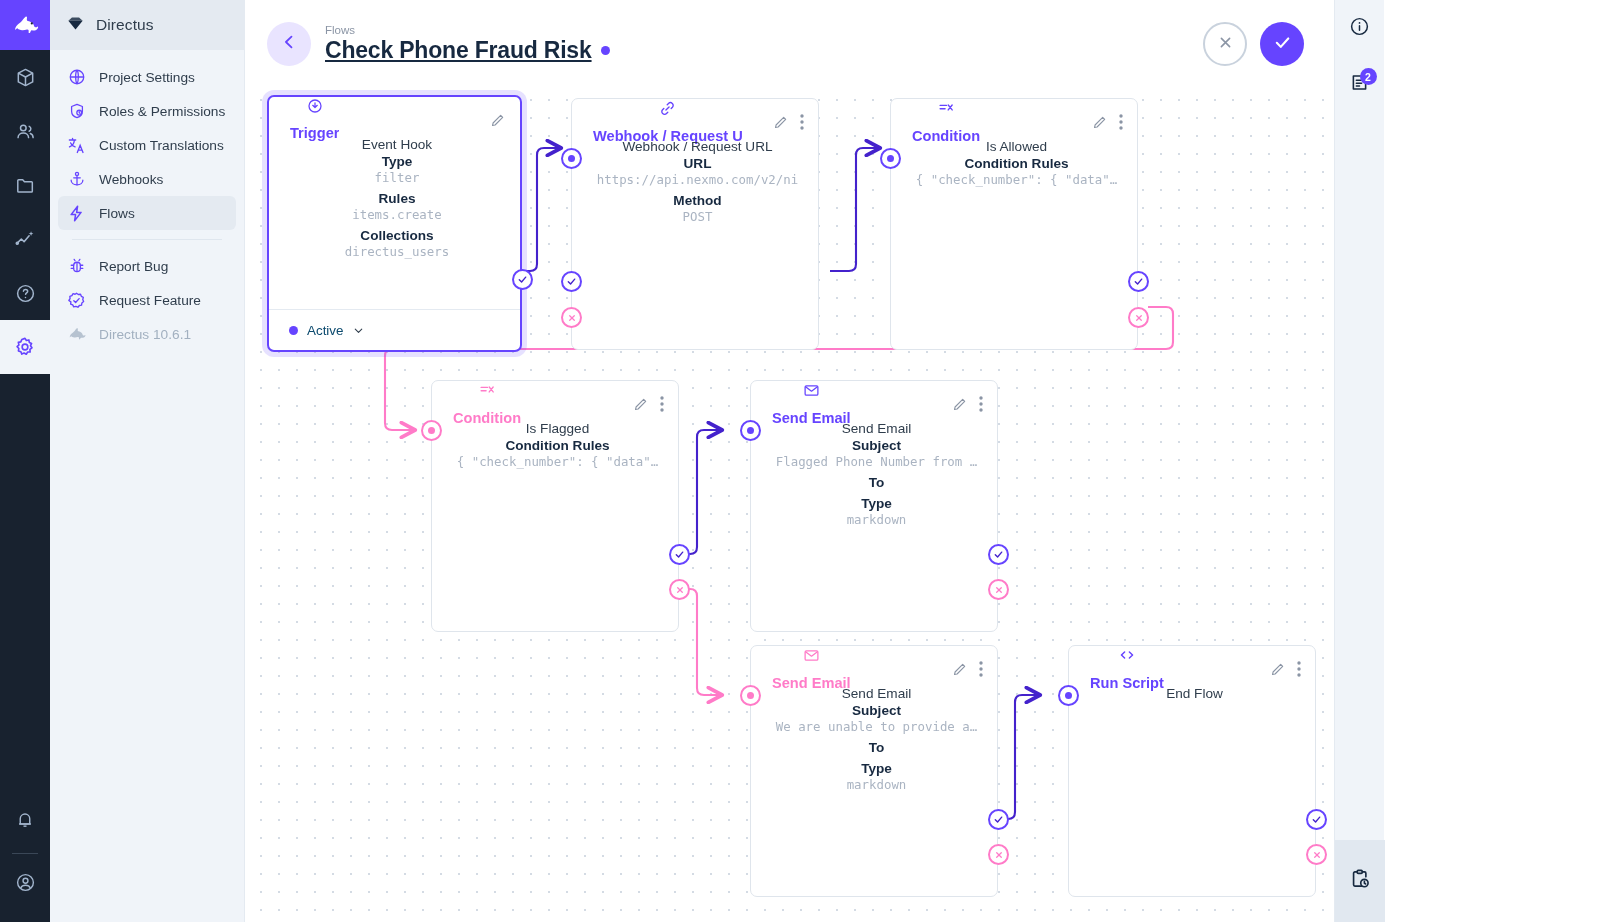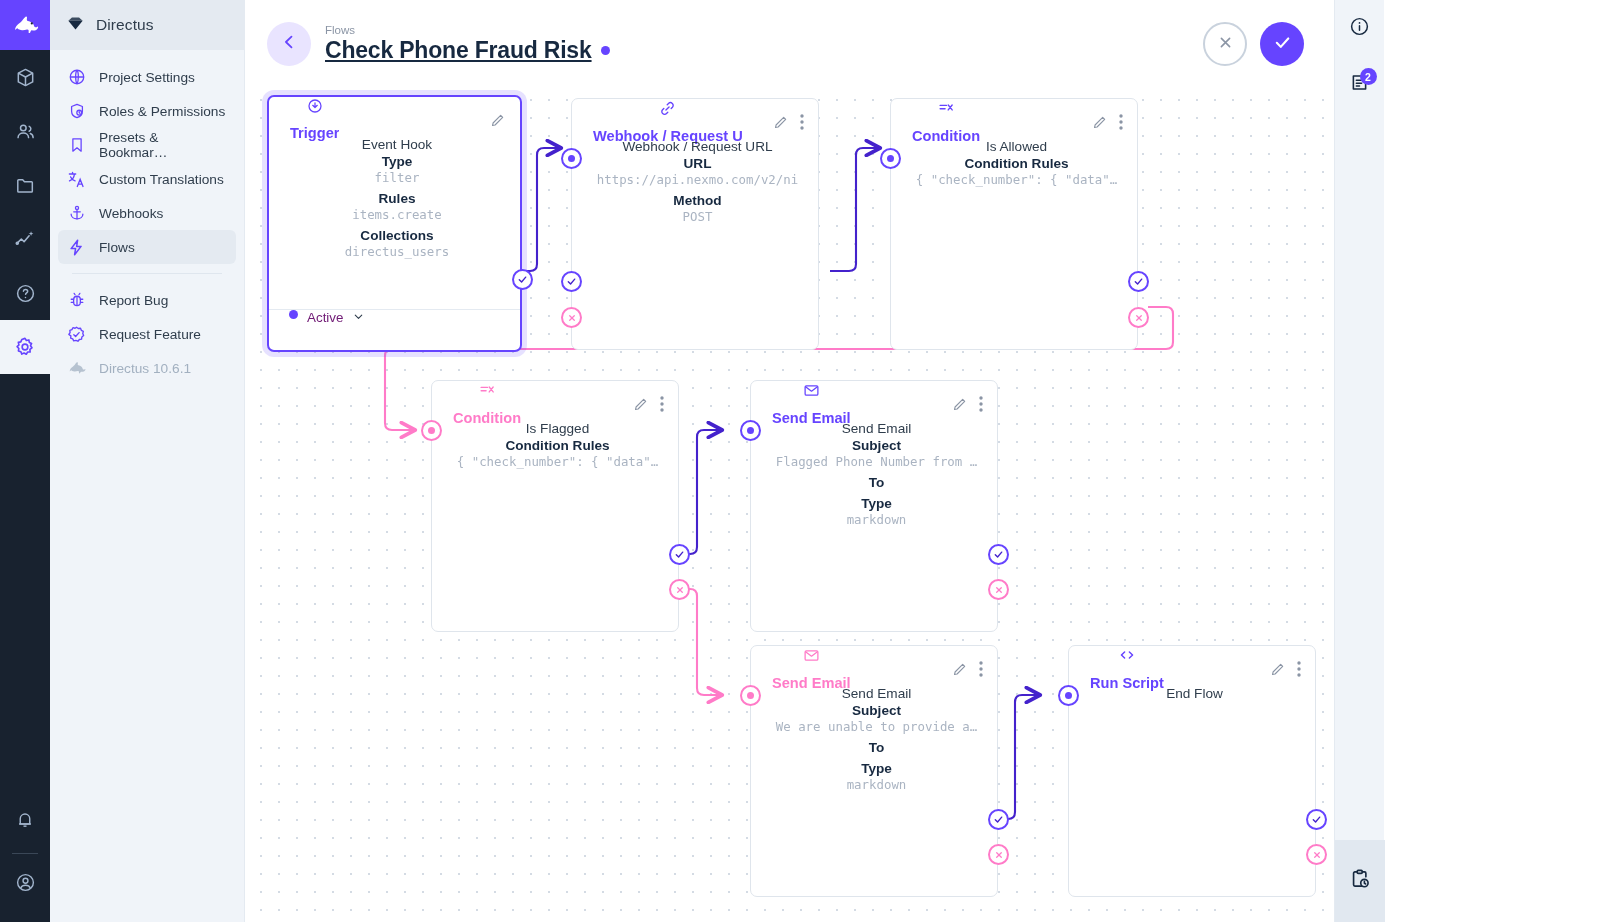--- a/index.html
+++ b/index.html
@@ -256,14 +256,6 @@
             </svg>
         </span>
         <span>Roles &amp; Permissions</span>
-      </div>
-      <div class="sb-item">
-        <span class="sbi">
-          <svg width="18" height="18" viewBox="0 0 24 24" fill="none" stroke="currentColor" stroke-width="1.7" stroke-linejoin="round">
-              <path d="M6.5 3.8h11v16.4L12 15.8l-5.5 4.4z"></path>
-            </svg>
-        </span>
-        <span>Presets &amp; Bookmar…</span>
       </div>
       <div class="sb-item">
         <span class="sbi">

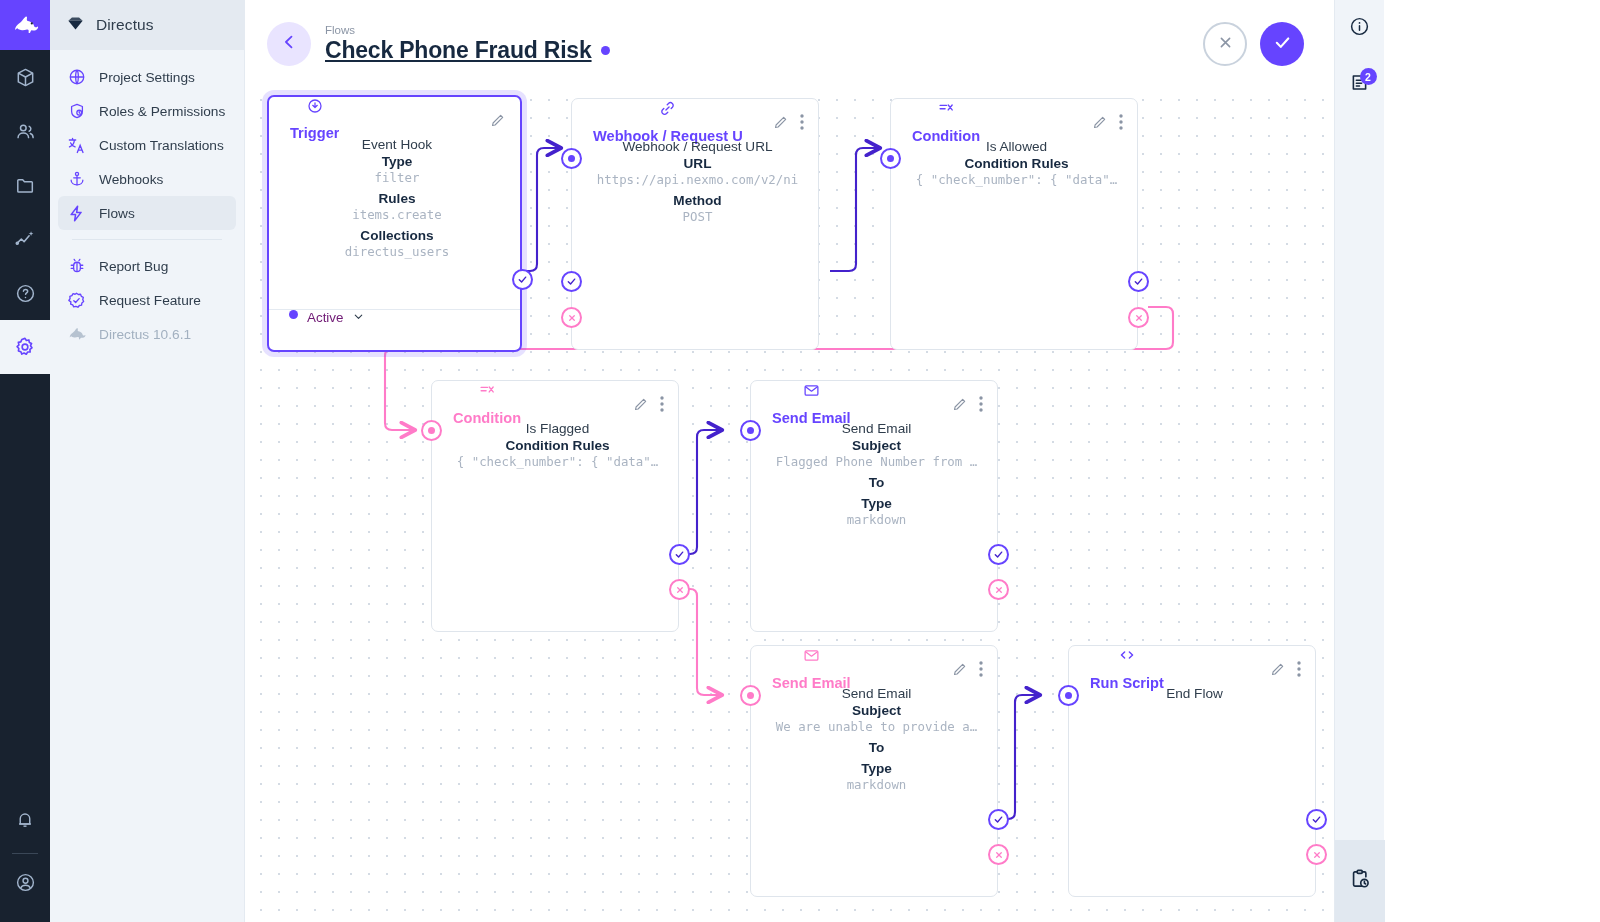--- a/index.html
+++ b/index.html
@@ -121,8 +121,8 @@
   }
   .p-foot {
     position: absolute; left: 0; right: 0; bottom: 0; height: 41px;
-    border-top: 1px solid #e4eaf1; display: flex; align-items: flex-start;
-    padding: 0 20px; gap: 9px; font-size: 13.4px; color: #701a75;
+    border-top: 1px solid #e4eaf1; display: flex; align-items: center;
+    padding: 0 20px; gap: 9px; font-size: 13.4px; color: #0c4a6e;
   }
   .status-dot { width: 9px; height: 9px; border-radius: 50%; background: #6644ff; }
 

